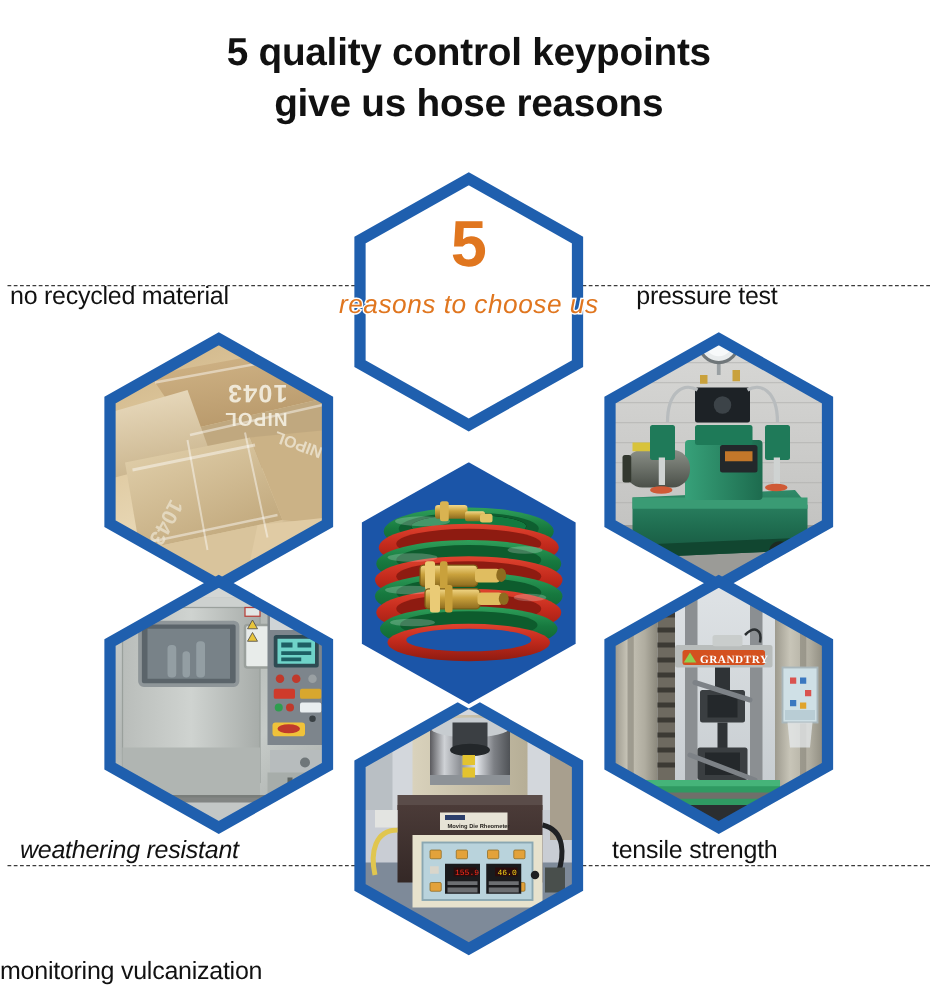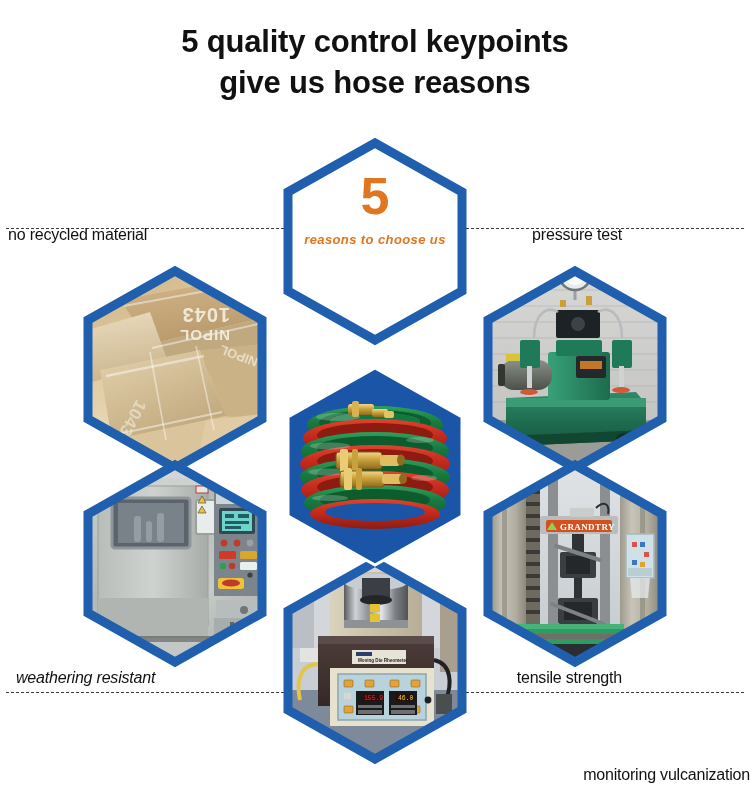--- a/index.html
+++ b/index.html
@@ -30,7 +30,7 @@
 
   
   .lbl{
-    position:absolute;font-size:16px;color:#111111;white-space:nowrap;
+    position:absolute;font-size:20px;color:#111111;white-space:nowrap;
     letter-spacing:-0.2px;
   }
   .lbl-nrm{left:8px;top:226px;}

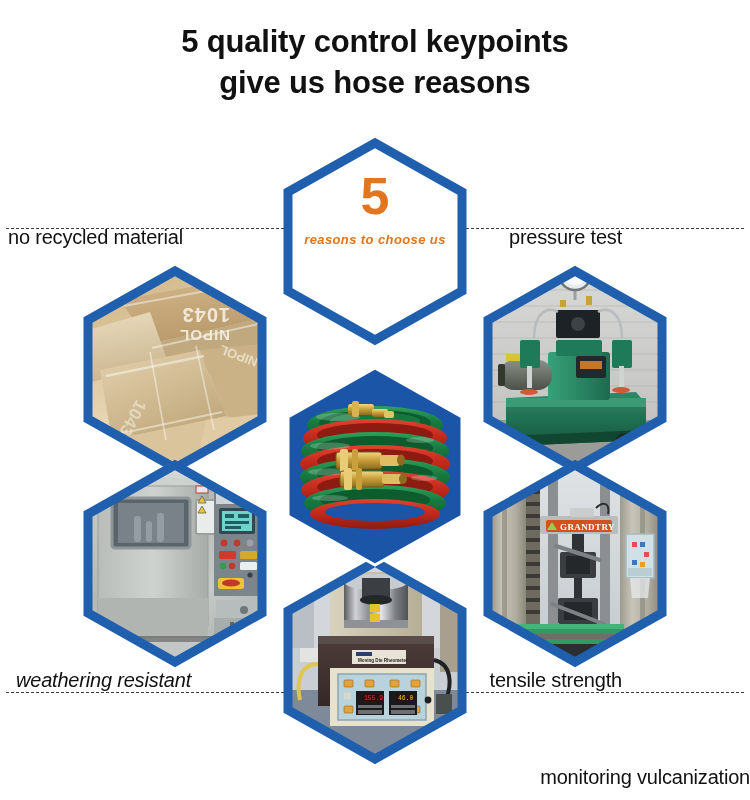--- a/index.html
+++ b/index.html
@@ -523,7 +523,7 @@
               font-size:52px;font-weight:bold;color:#E0761F;line-height:1;">5</div>
 
   <div style="position:absolute;left:258px;top:232px;width:234px;text-align:center;
-              font-size:13px;font-weight:bold;font-style:italic;color:#E0761F;
+              font-size:21px;font-weight:normal;font-style:italic;color:#E0761F;
               letter-spacing:0.4px;
               -webkit-text-stroke:2.2px #ffffff;paint-order:stroke fill;">reasons to choose us</div>
 

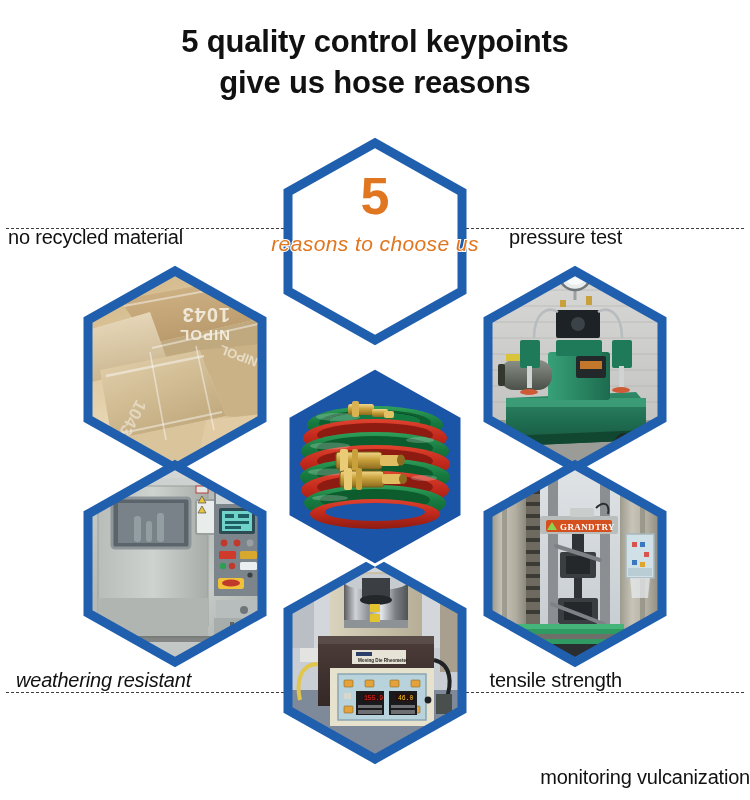--- a/index.html
+++ b/index.html
@@ -37,7 +37,7 @@
   .lbl-pt{right:8px;top:226px;margin-left:30px;}
   .lbl-wr{left:16px;top:669px;font-style:italic;}
   .lbl-ts{right:8px;top:669px;}
-  .lbl-mv{left:0;top:766px;width:750px;text-align:right;}
+  .lbl-mv{left:0;top:766px;width:750px;text-align:left;}
 </style>
 </head>
 <body>

